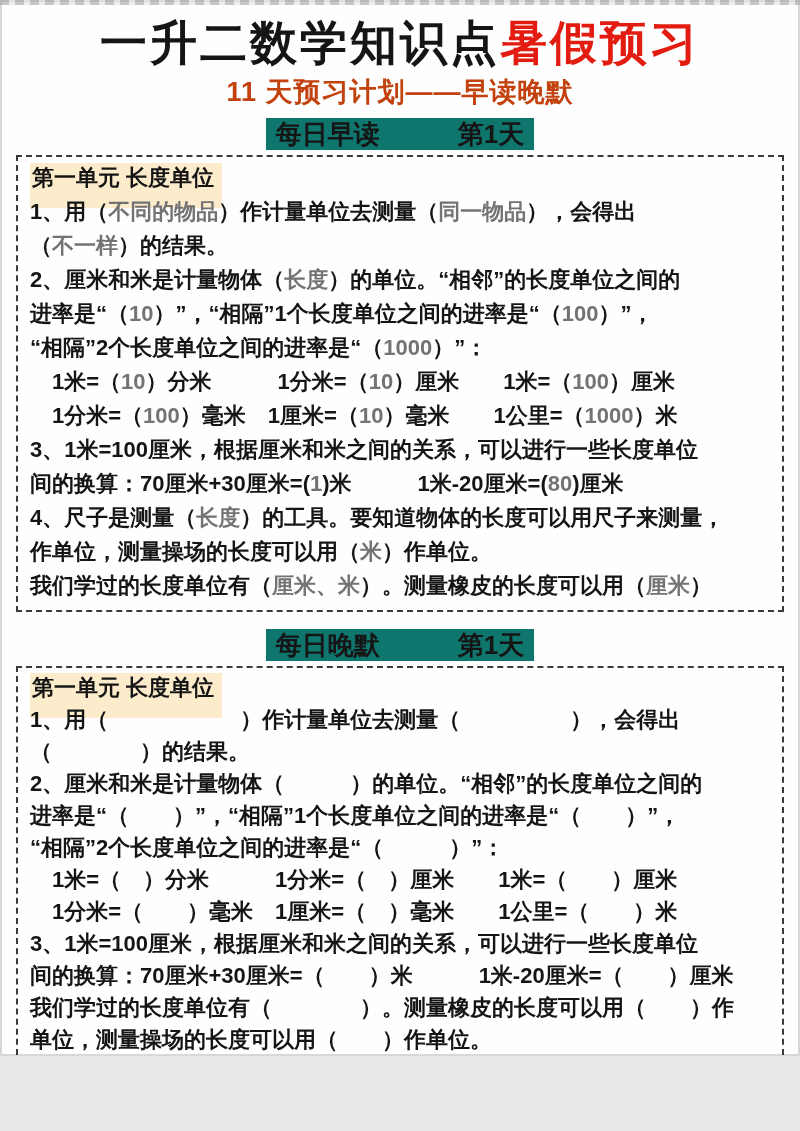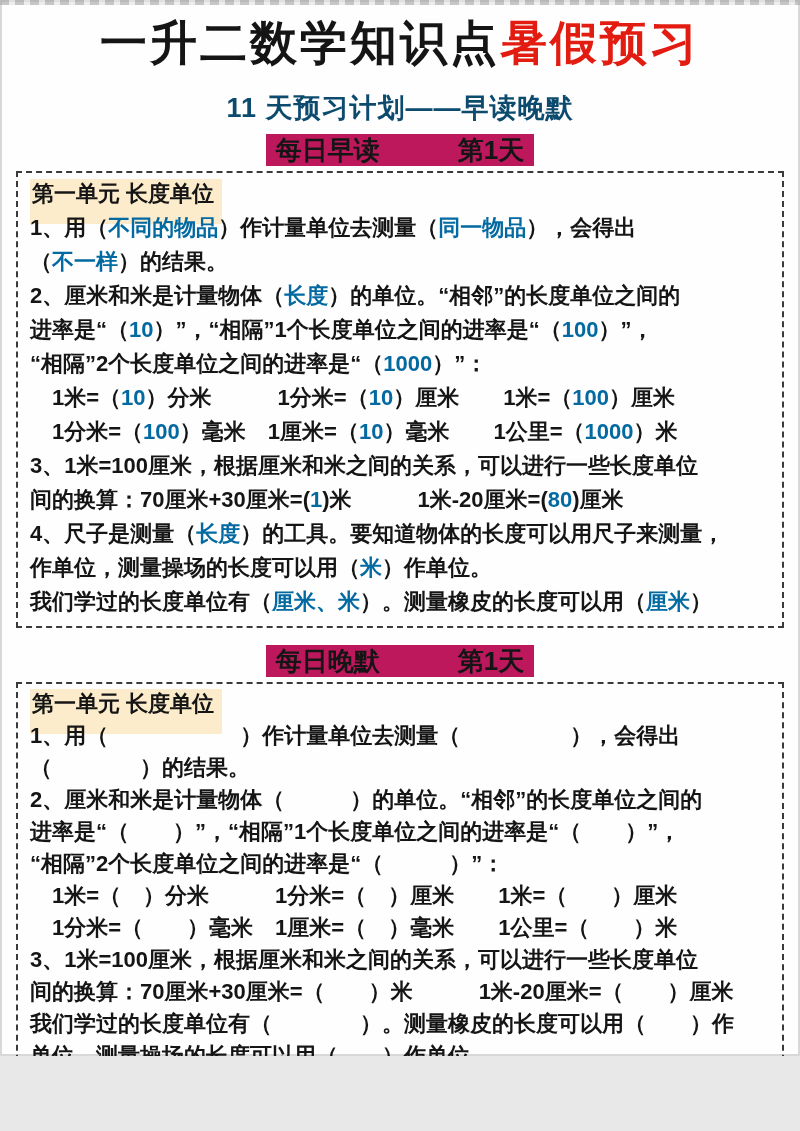--- a/index.html
+++ b/index.html
@@ -33,10 +33,10 @@
   .title .red-t { color: #e21c10; }
   .subtitle {
     text-align: center;
-    margin-top: 20px;
+    margin-top: 4px;
     font-size: 27px;
     font-weight: 700;
-    color: #0c4a6e;
+    color: #c2410c;
     letter-spacing: 1px;
   }
   .sec-heading {

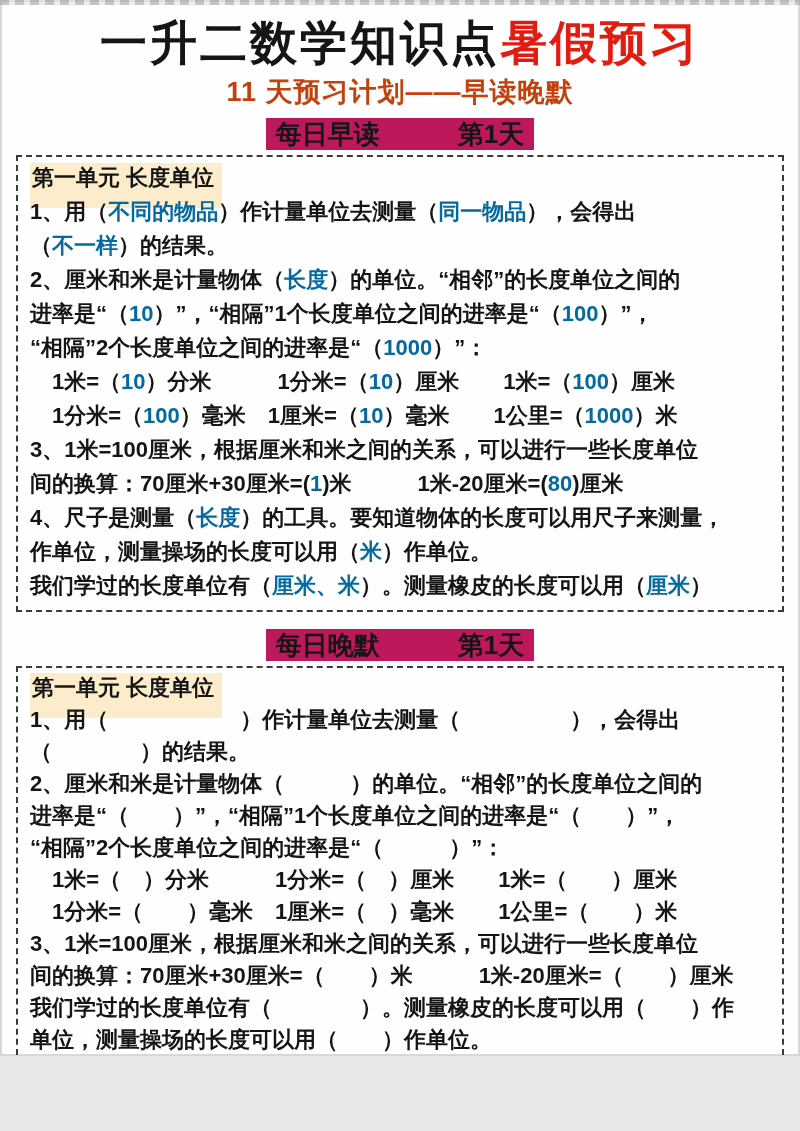--- a/index.html
+++ b/index.html
@@ -47,7 +47,7 @@
     line-height: 34px;
   }
   .sec-heading .hl-blue {
-    background: #be185d;
+    background: #0f766e;
     padding: 1px 10px;
   }
   .sec-heading.second { margin-top: 16px; }

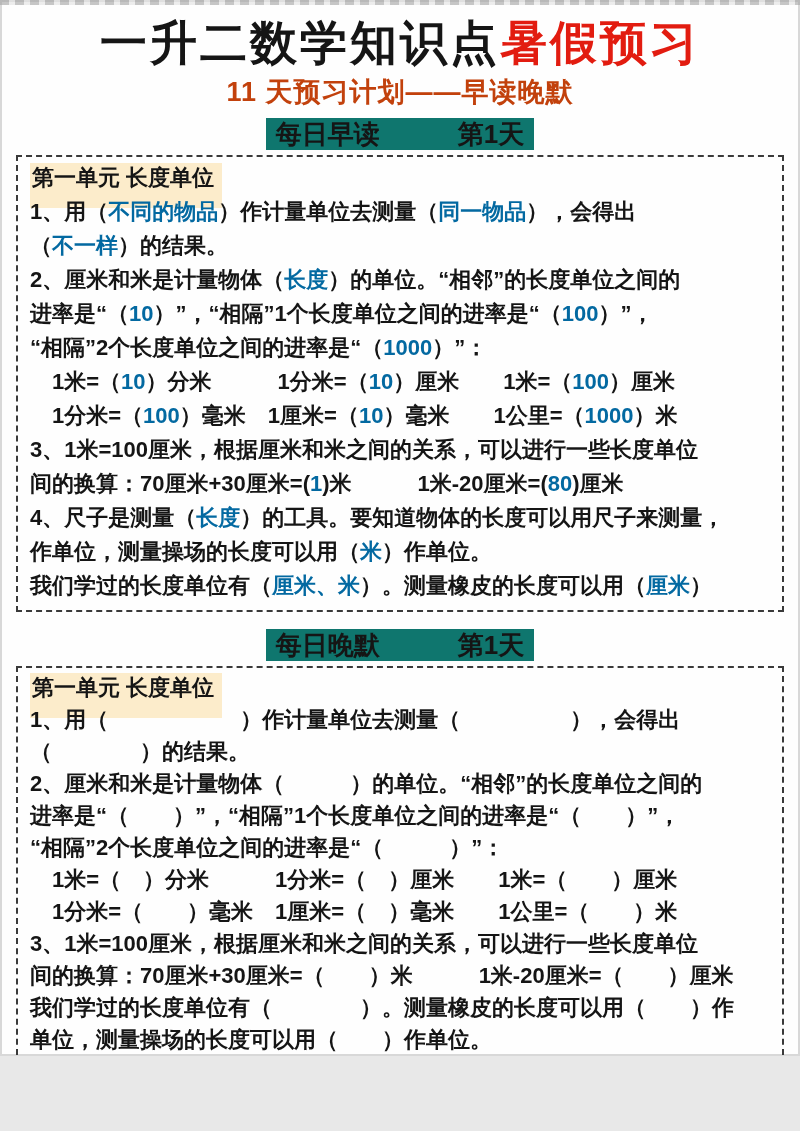--- a/index.html
+++ b/index.html
@@ -66,7 +66,7 @@
   }
   .box .line { line-height: 34px; white-space: nowrap; }
   .box.evening .line, .box.evening .unit { line-height: 32px; }
-  .box .red { color: #0369a1; }
+  .box .red { color: #737373; }
   .watermark {
     position: absolute;
     left: 498px;

